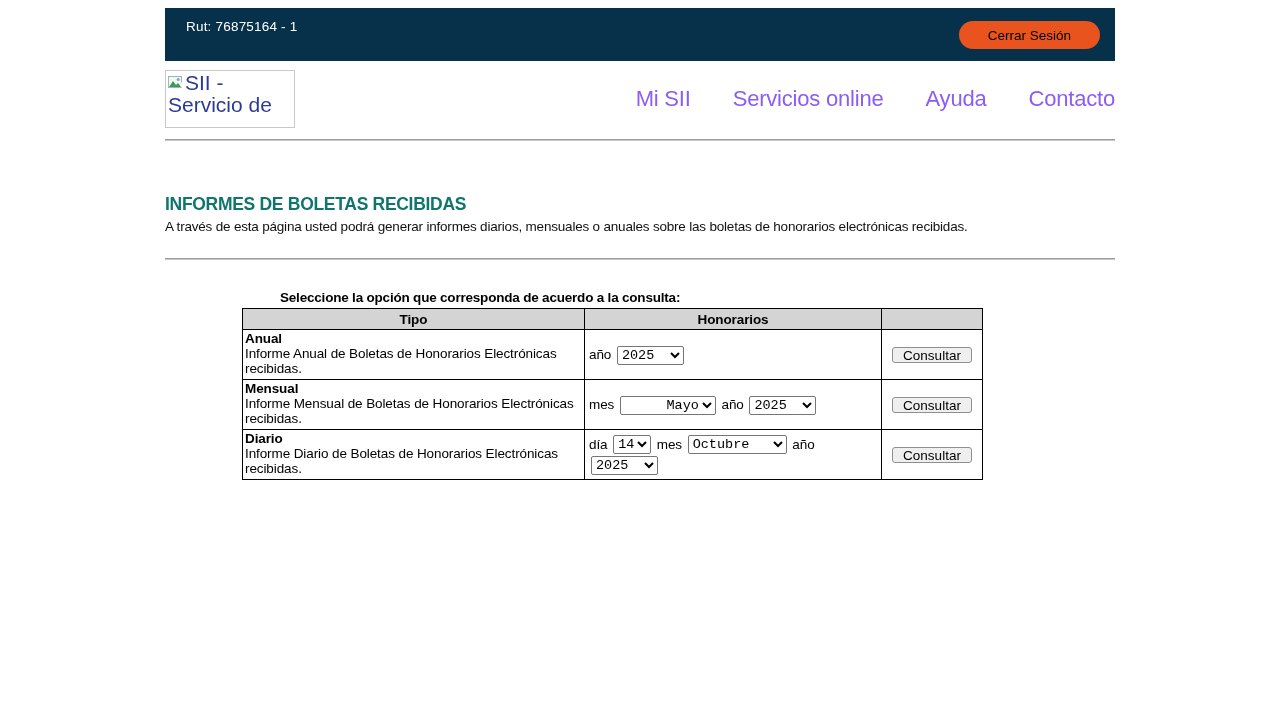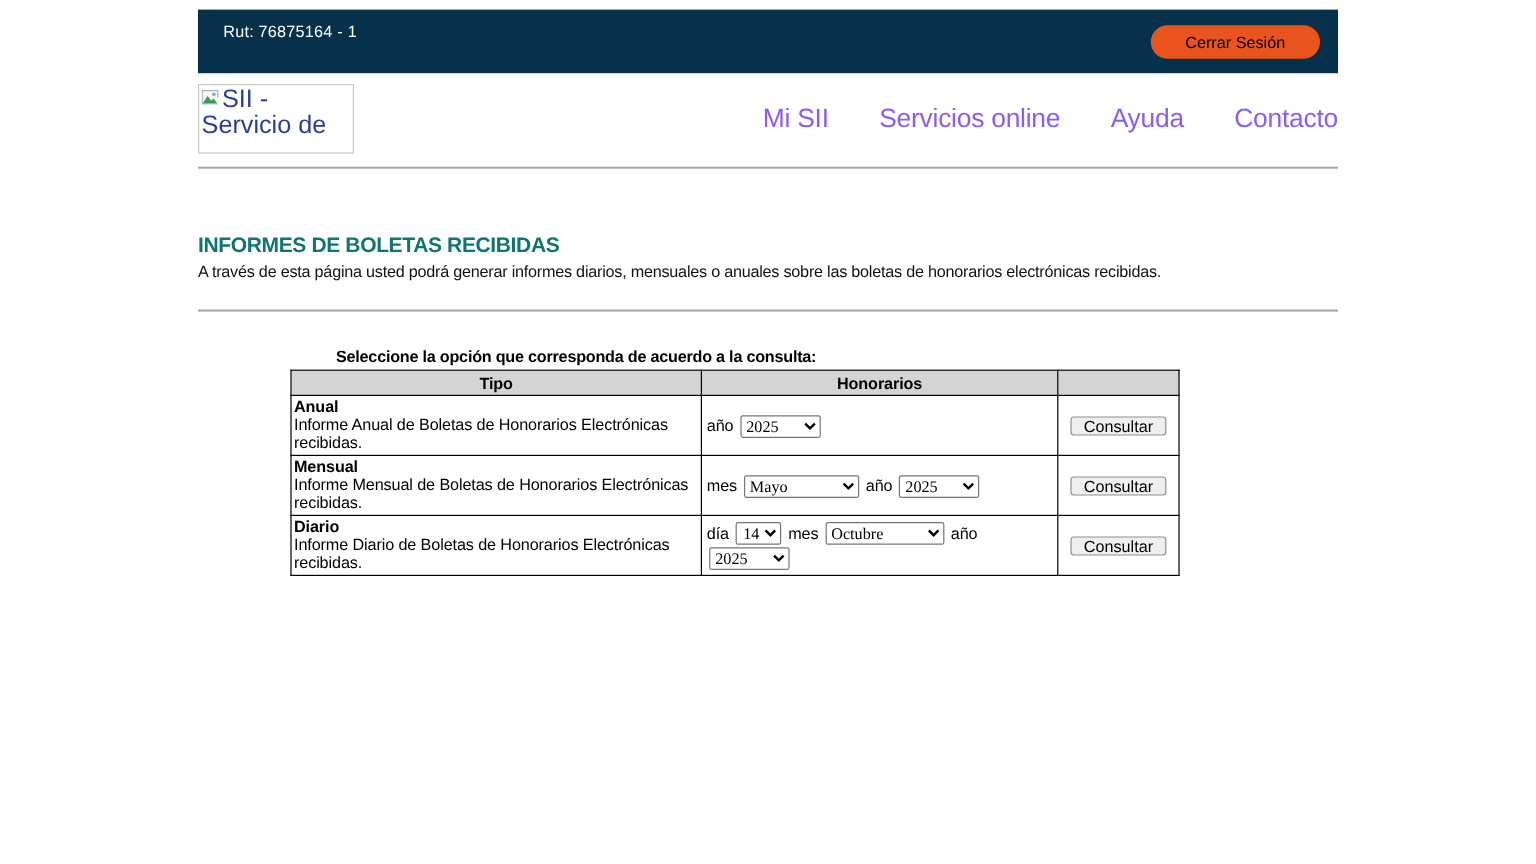--- a/index.html
+++ b/index.html
@@ -68,7 +68,7 @@
   td.sel-cell { vertical-align: middle; padding: 2px 4px; line-height: 21px; }
   td.btn-cell { vertical-align: middle; text-align: center; padding: 2px; }
   .consulta select {
-    font-family: Liberation Serif, serif; font-size: 13.5px; height: 19px;
+    font-family: Liberation Mono, monospace; font-size: 13.5px; height: 19px;
     border: 1px solid #767676; border-radius: 2px; background: #fff;
     vertical-align: middle; margin: 0 2px;
   }

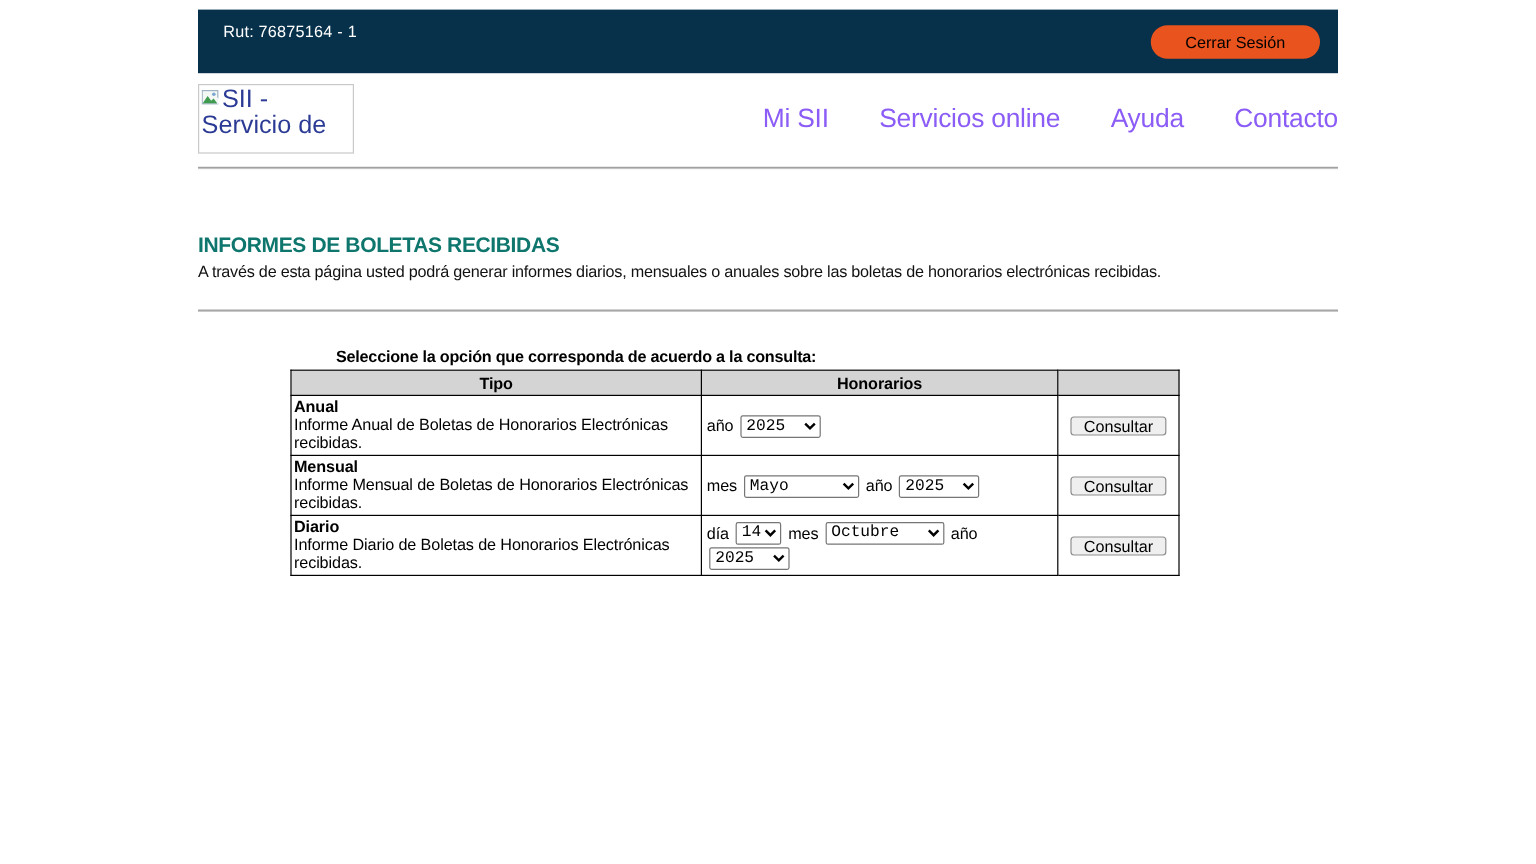--- a/index.html
+++ b/index.html
@@ -72,7 +72,7 @@
     border: 1px solid #767676; border-radius: 2px; background: #fff;
     vertical-align: middle; margin: 0 2px;
   }
-  .sel-ano { width: 67px; } .sel-mes { width: 96px; } .sel-dia { width: 38px; text-align: center; } .sel-mes-d { width: 99px; }
+  .sel-ano { width: 67px; } .sel-mes { width: 96px; text-align: right; } .sel-dia { width: 38px; text-align: center; } .sel-mes-d { width: 99px; }
   .consultar-btn {
     font-family: inherit; font-size: 13.5px; color: #000; cursor: pointer;
     background: #efefef; border: 1px solid #8f8f8f; border-radius: 3px;

